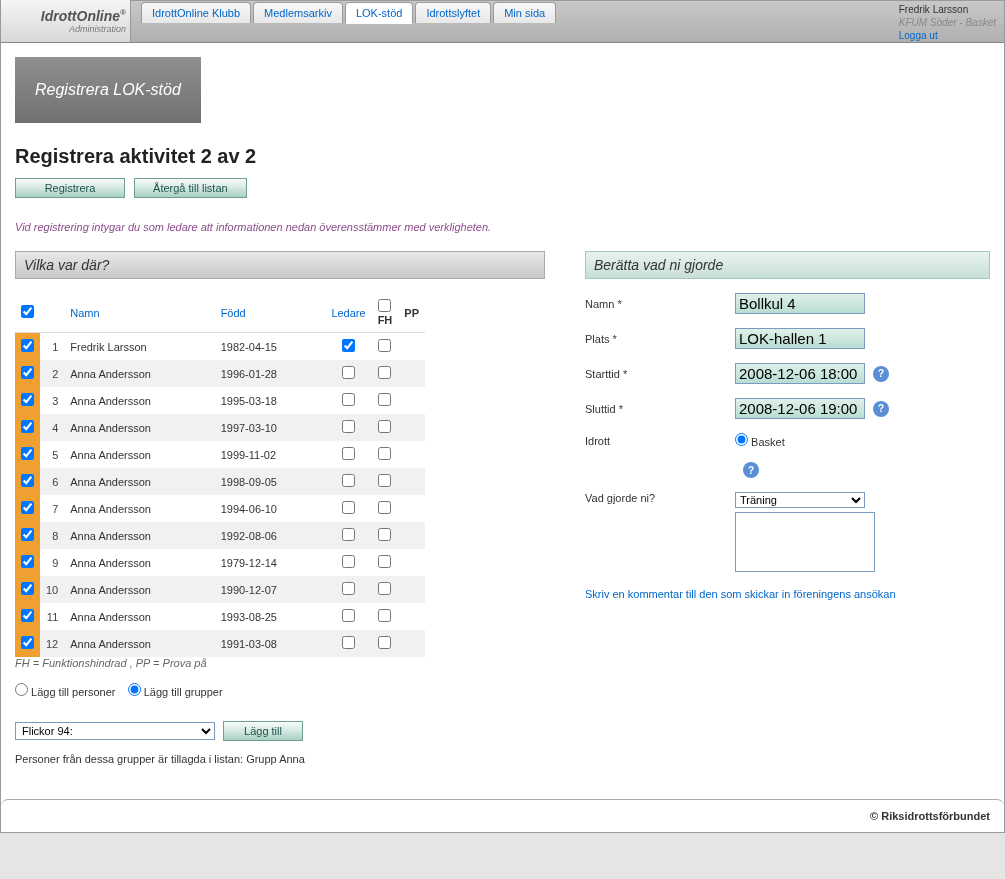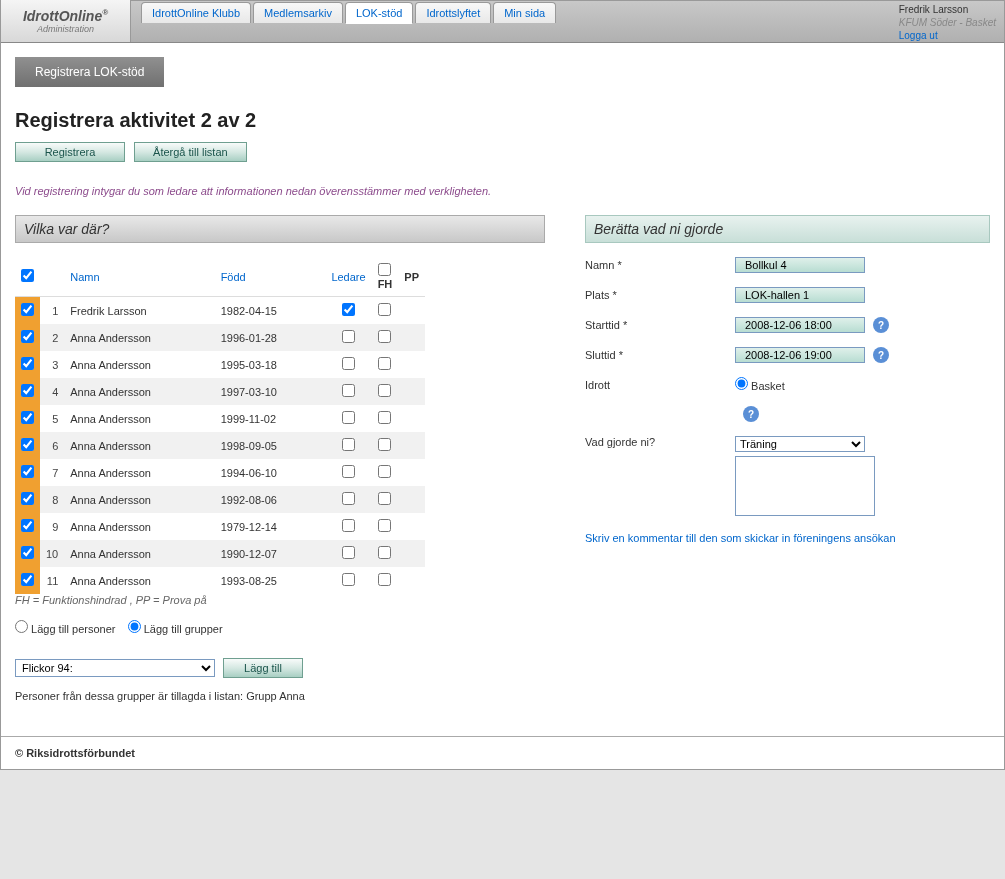--- a/index.html
+++ b/index.html
@@ -31,7 +31,7 @@
     border-right: 1px solid #999;
     display: flex;
     flex-direction: column;
-    align-items: center;
+    align-items: flex-end;
     justify-content: center;
     padding: 2px 4px;
     text-align: right;

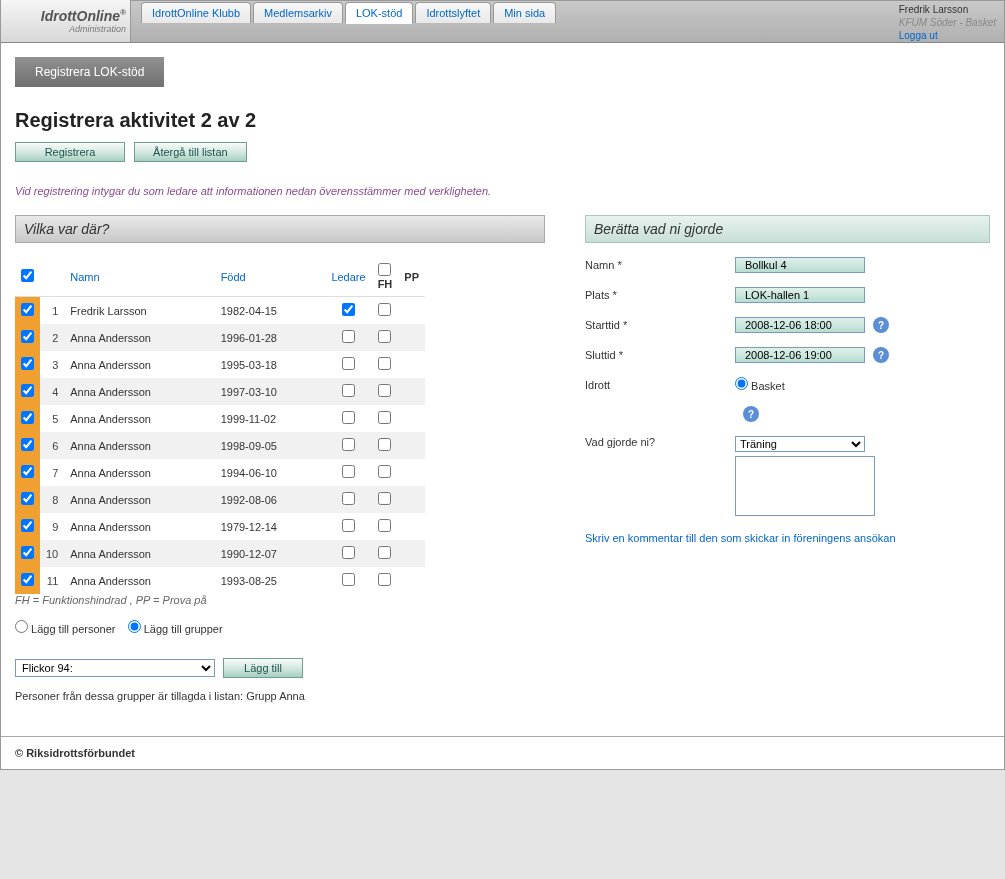--- a/index.html
+++ b/index.html
@@ -80,9 +80,10 @@
   .subtab {
     background: linear-gradient(to bottom, #909090, #707070);
     color: #fff;
-    padding: 8px 20px;
+    padding: 24px 20px;
     display: inline-block;
-    font-size: 12px;
+    font-size: 16px;
+    font-style: italic;
   }
   .content {
     border: 0;

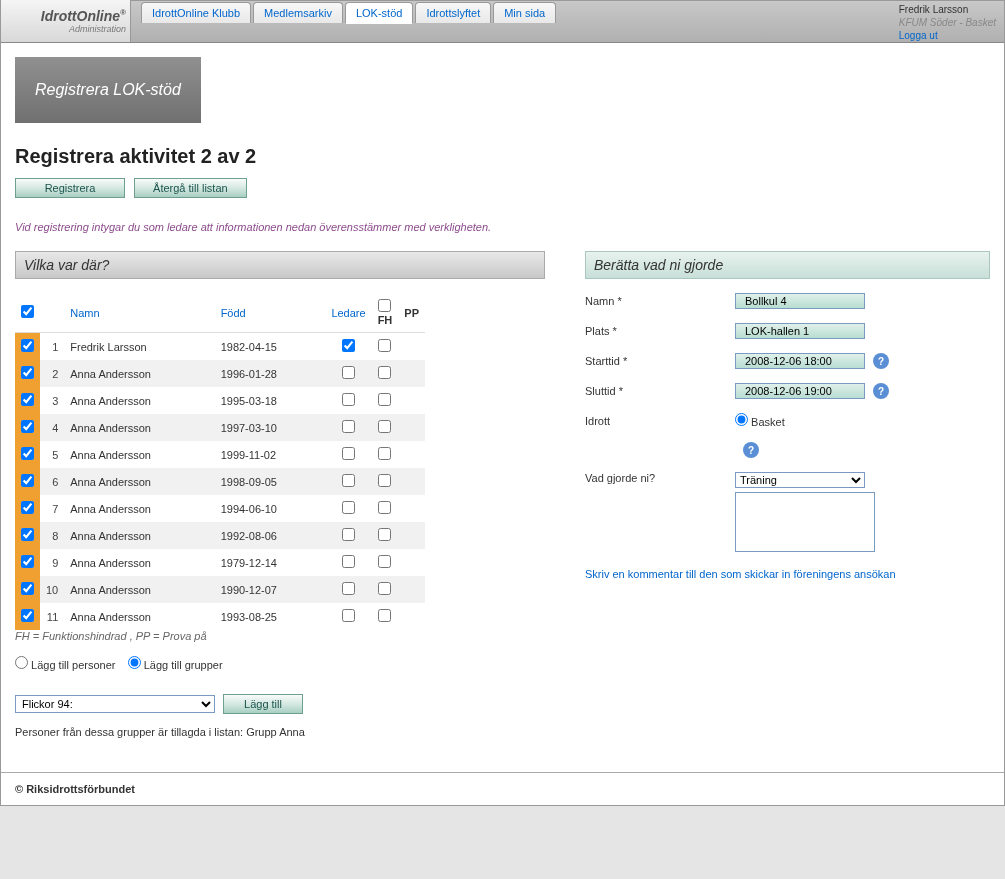--- a/index.html
+++ b/index.html
@@ -165,8 +165,8 @@
   .form-row .lbl { width: 150px; font-size: 11px; color: #333; }
   .txt {
     width: 130px;
-    font-size: 11px;
-    padding: 1px 9px;
+    font-size: 15px;
+    padding: 1px 3px;
     border: 1px solid #7a9ac0;
     background: linear-gradient(to bottom, #dff0ea, #b8ddd2);
   }

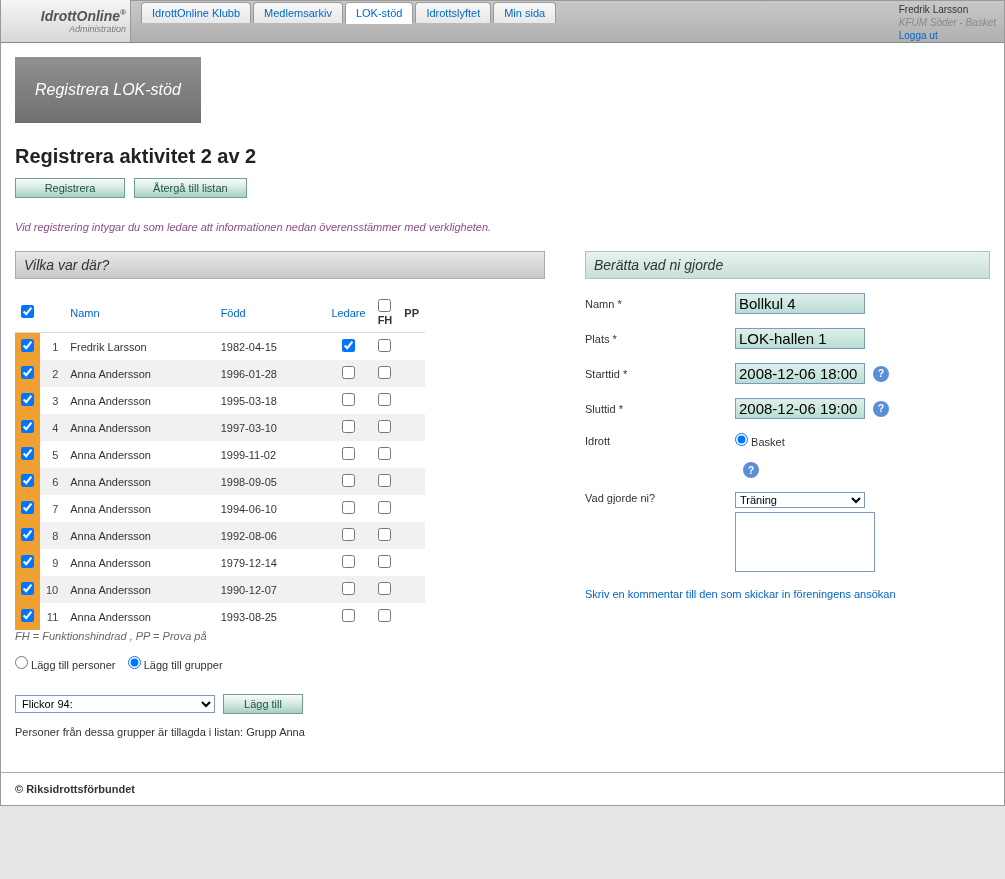--- a/index.html
+++ b/index.html
@@ -356,6 +356,15 @@
                   <td class="chk"><input type="checkbox" style=""></td>
                   <td class="chk"></td>
                 </tr>
+                <tr class="even">
+                  <td class="orange-cell"><input type="checkbox" checked="" style=""></td>
+                  <td class="idx">12</td>
+                  <td>Anna Andersson</td>
+                  <td>1991-03-08</td>
+                  <td class="chk"><input type="checkbox" style=""></td>
+                  <td class="chk"><input type="checkbox" style=""></td>
+                  <td class="chk"></td>
+                </tr>
               </tbody>
           </table>
 

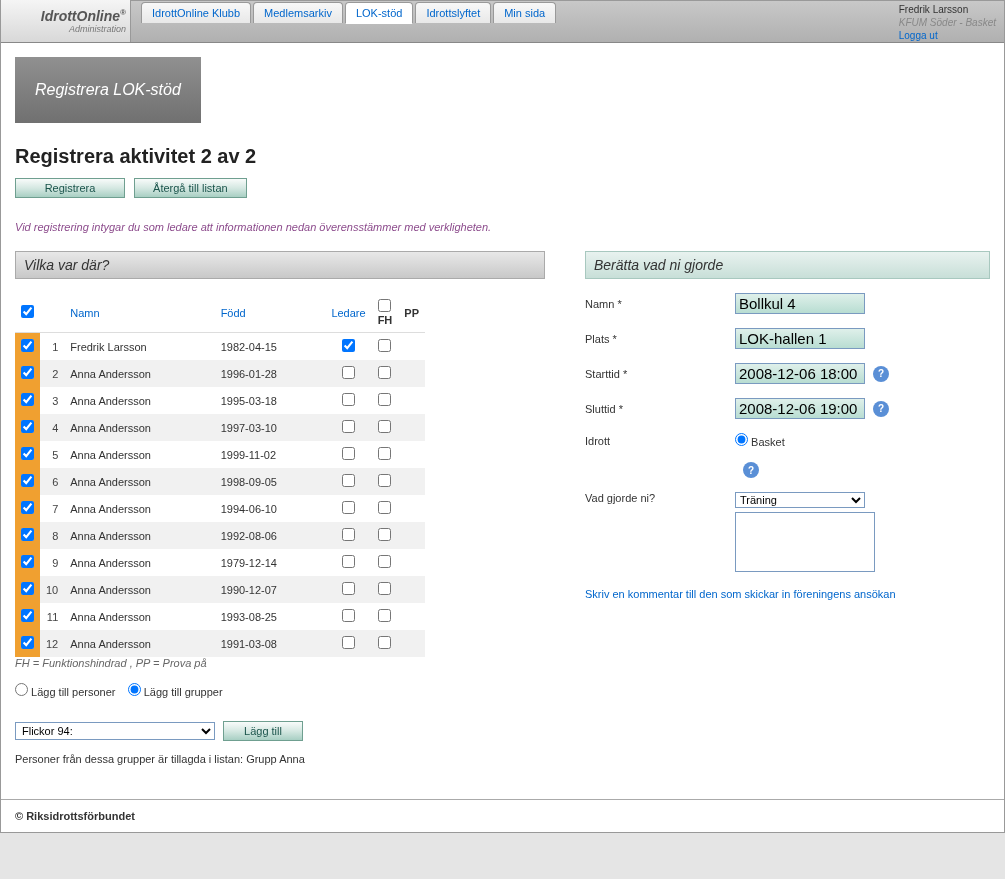--- a/index.html
+++ b/index.html
@@ -199,10 +199,12 @@
   .footer {
     border-top: 1px solid #aaa;
     padding: 10px 14px;
+    text-align: right;
     font-size: 11px;
     font-weight: bold;
     color: #333;
     margin-top: 20px;
+    border-radius: 7px;
   }
   input[type=checkbox], input[type=radio] { margin: 0; }
 </style>

